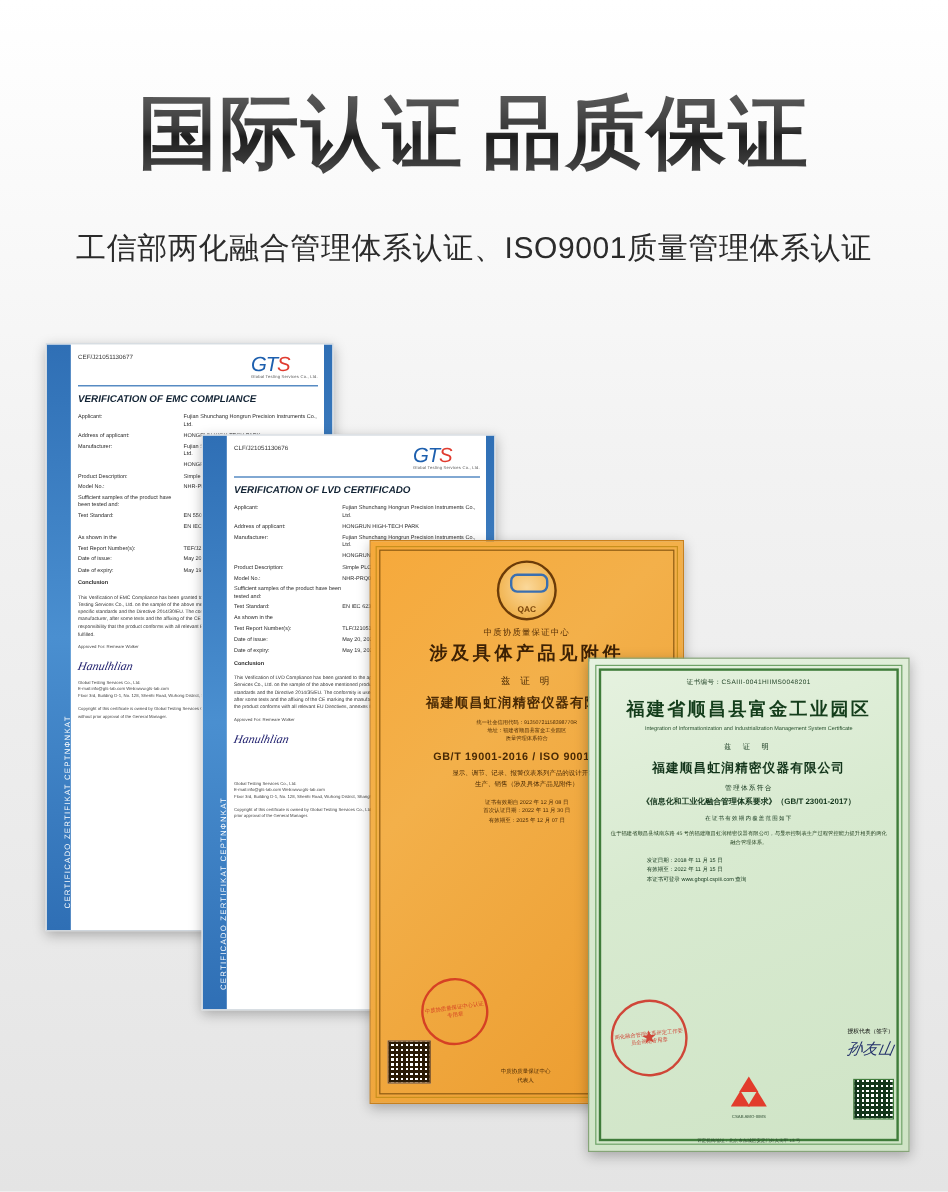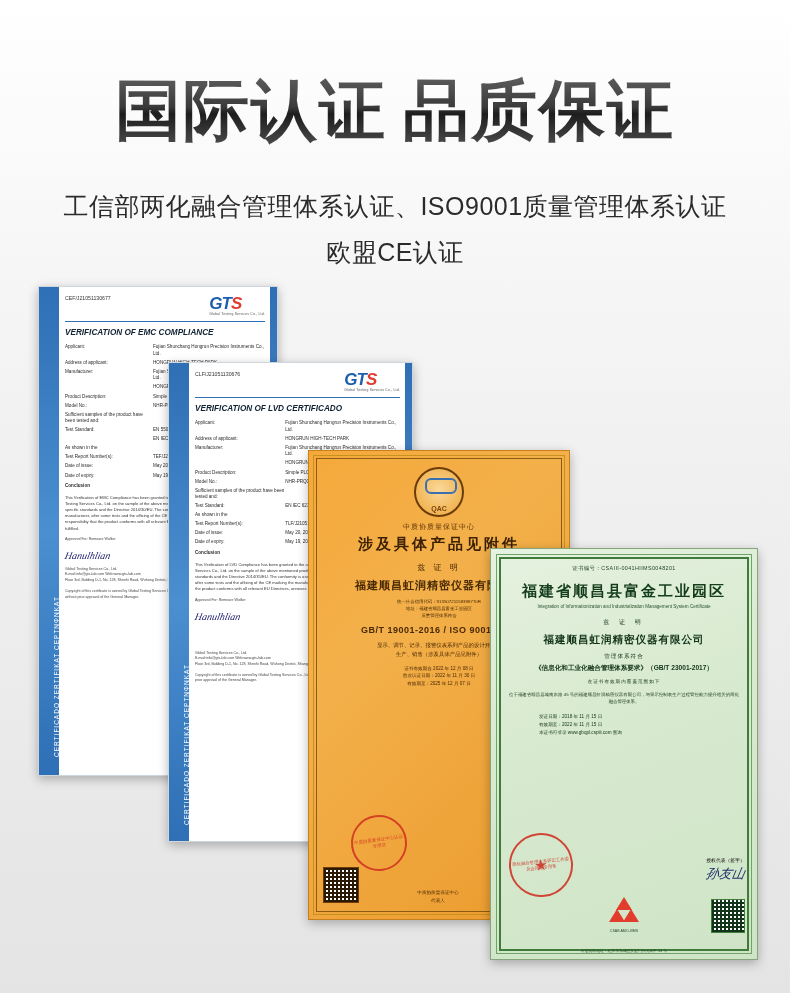--- a/index.html
+++ b/index.html
@@ -487,7 +487,6 @@
   </div>
 
   <div class="subline">工信部两化融合管理体系认证、ISO9001质量管理体系认证</div>
-  <div class="subline2">欧盟CE认证</div>
 
   <div class="stage">
 

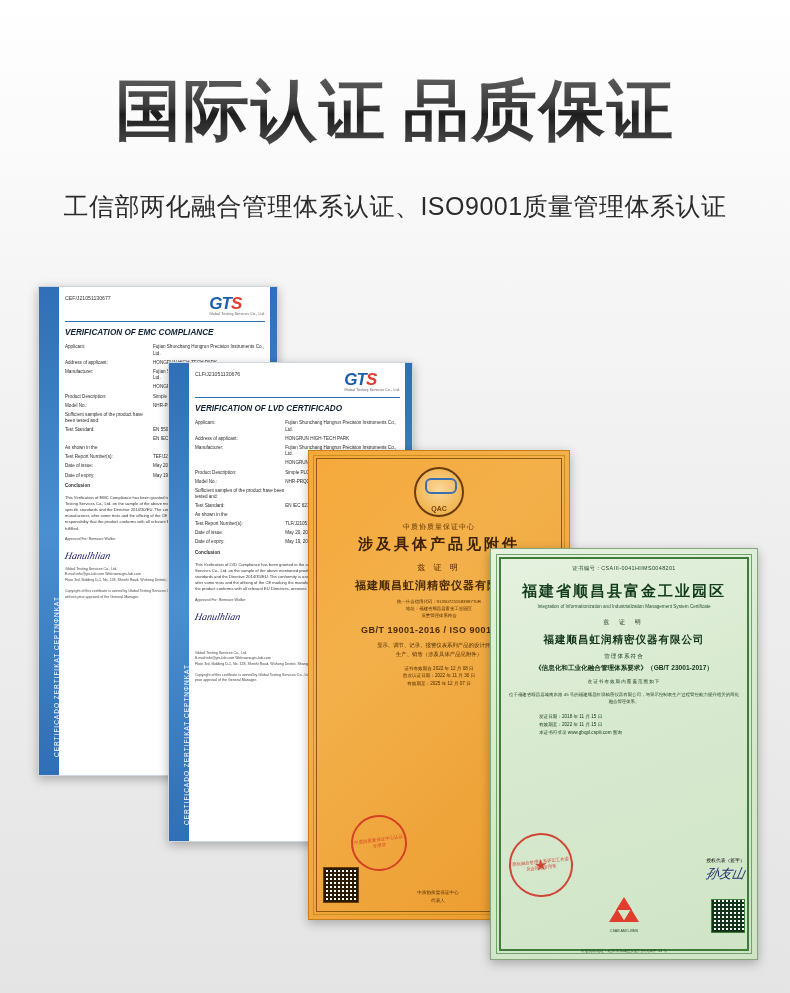--- a/index.html
+++ b/index.html
@@ -117,7 +117,7 @@
   }
   .gts .logo {
     font-size: 17px;
-    font-weight: bold;
+    font-weight: normal;
     font-style: italic;
     color: #1d5fae;
     letter-spacing: -1px;

